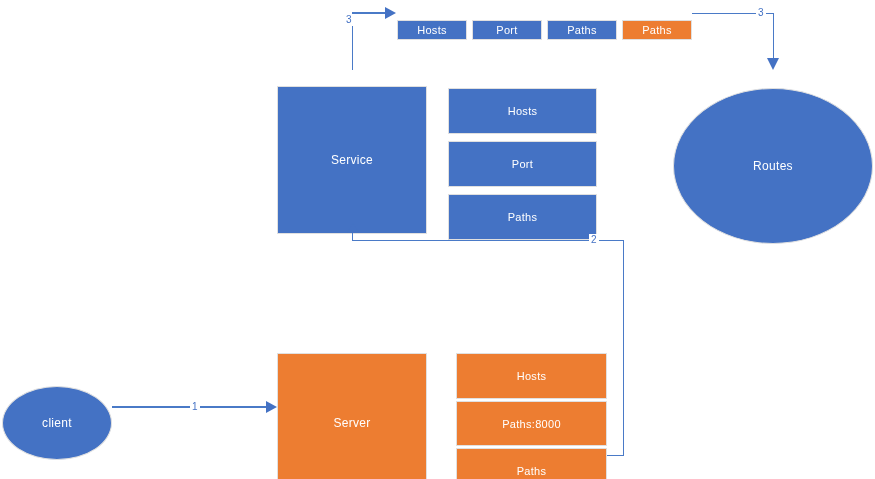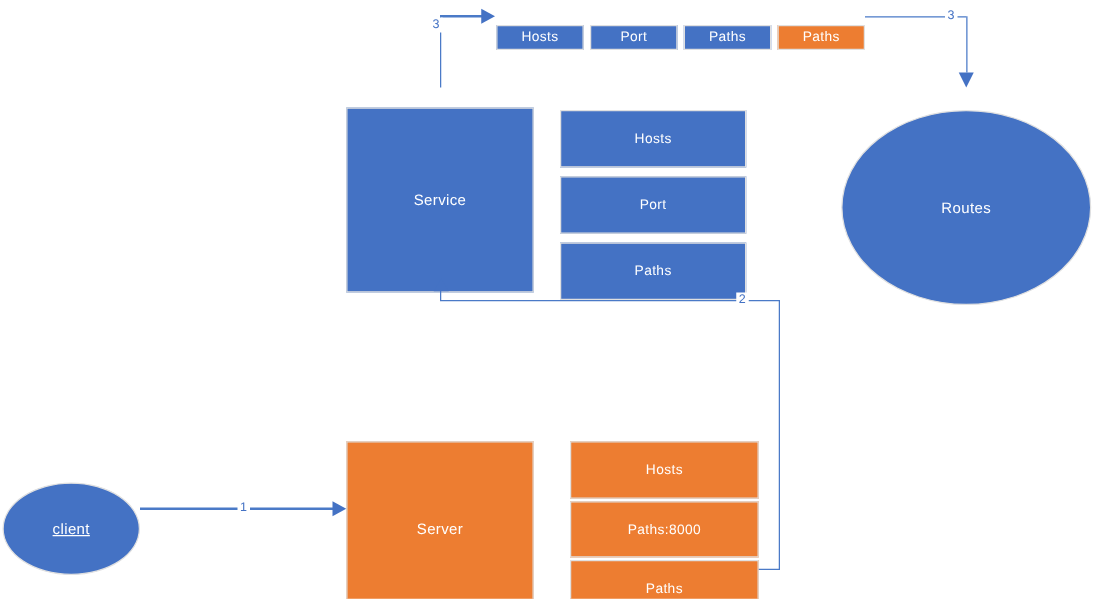--- a/index.html
+++ b/index.html
@@ -46,7 +46,7 @@
 
   <div class="node blue ellipse" style="left:673px; top:72px; width:200px; height:156px;">Routes</div>
 
-  <div class="node blue ellipse" style="left:2px; top:370px; width:110px; height:74px;text-decoration:underline;">client</div>
+  <div class="node blue ellipse" style="left:2px; top:370px; width:110px; height:74px;">client</div>
 
   <div class="node orange" style="left:277px; top:337px; width:150px; height:140px;">Server</div>
   <div class="node orange stackbox" style="left:456px; top:337px; width:151px; height:46px;">Hosts</div>

